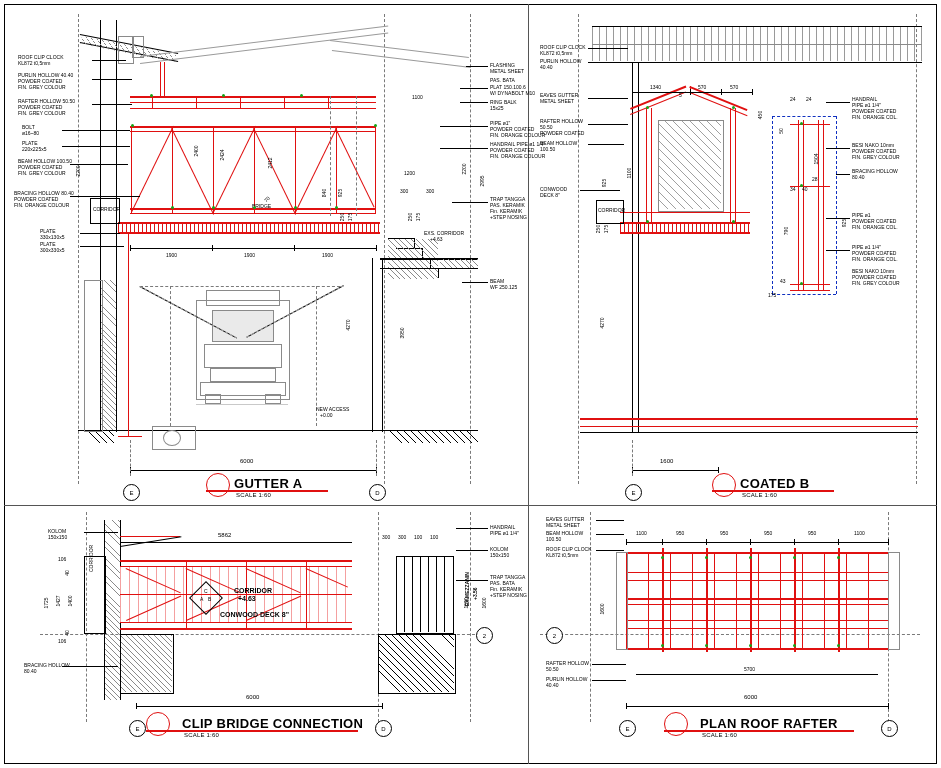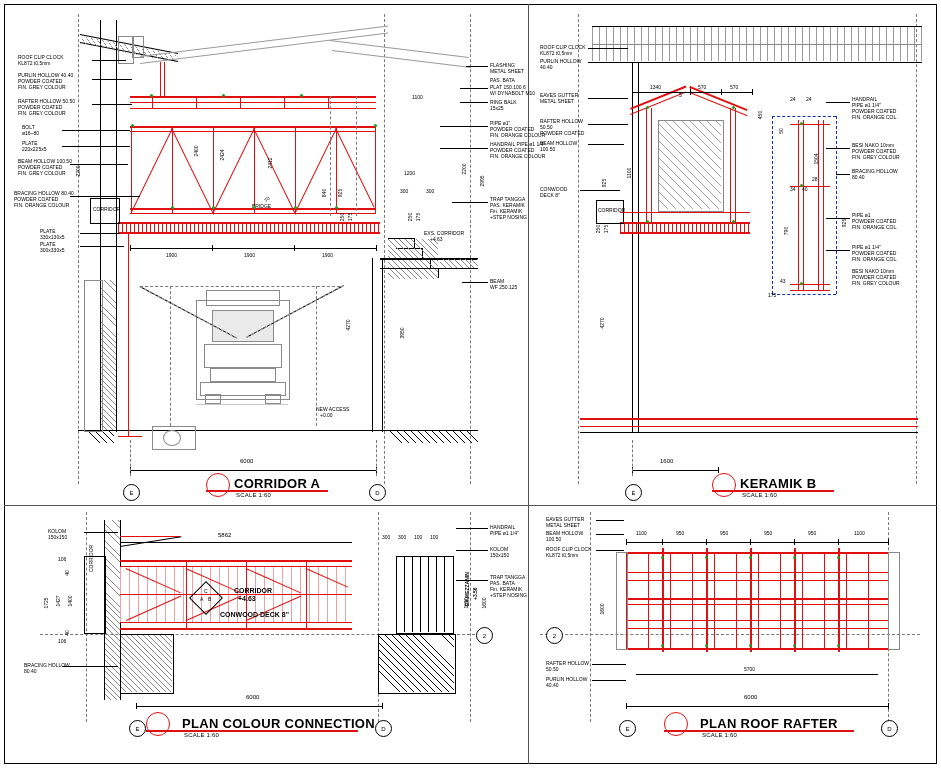--- a/index.html
+++ b/index.html
@@ -284,7 +284,7 @@
     <div class="bubble" style="left:369px;top:484px;">D</div>
 
     <div class="rbub" style="left:206px;top:473px;"></div>
-    <div class="ttl" style="left:234px;top:476px;">CORRIDOR A</div>
+    <div class="ttl" style="left:234px;top:476px;">GUTTER A</div>
     <div class="scl" style="left:236px;top:492px;">SCALE 1:60</div>
     <div class="ln red h1" style="left:206px;top:490px;width:122px;height:1.5px;"></div>
   </div>

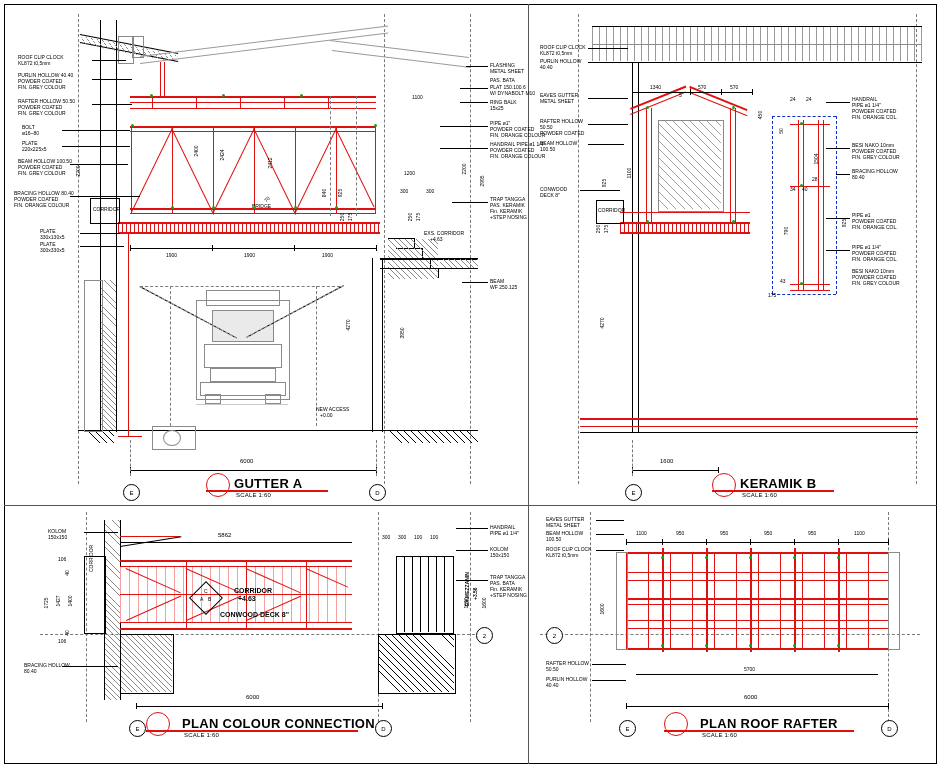--- a/index.html
+++ b/index.html
@@ -428,7 +428,7 @@
     <div class="bubble" style="left:625px;top:484px;">E</div>
 
     <div class="rbub" style="left:712px;top:473px;"></div>
-    <div class="ttl" style="left:740px;top:476px;">KERAMIK B</div>
+    <div class="ttl" style="left:740px;top:476px;">COATED B</div>
     <div class="scl" style="left:742px;top:492px;">SCALE 1:60</div>
     <div class="ln red h1" style="left:712px;top:490px;width:122px;height:1.5px;"></div>
   </div>

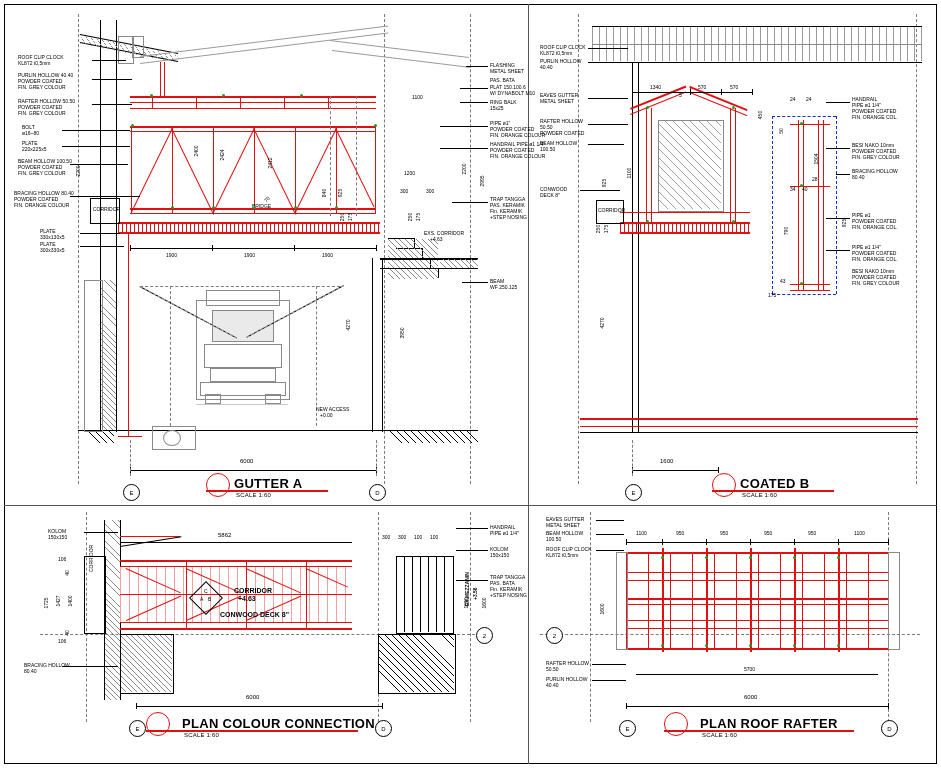--- a/index.html
+++ b/index.html
@@ -538,7 +538,7 @@
     <div class="bubble" style="left:476px;top:627px;">2</div>
 
     <div class="rbub" style="left:146px;top:712px;"></div>
-    <div class="ttl" style="left:182px;top:716px;">PLAN COLOUR CONNECTION</div>
+    <div class="ttl" style="left:182px;top:716px;">CLIP BRIDGE CONNECTION</div>
     <div class="scl" style="left:184px;top:732px;">SCALE 1:60</div>
     <div class="ln red h1" style="left:146px;top:730px;width:212px;height:1.5px;"></div>
   </div>

